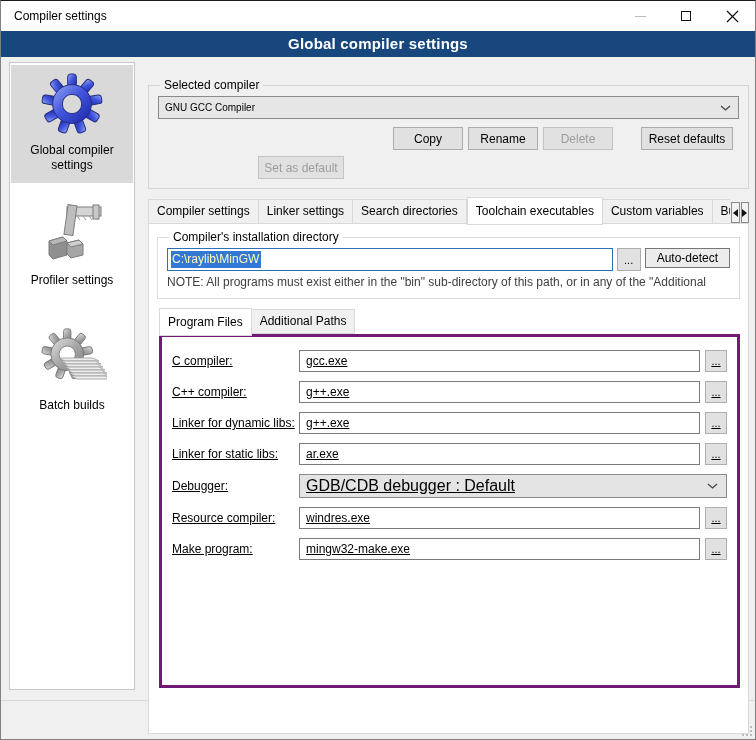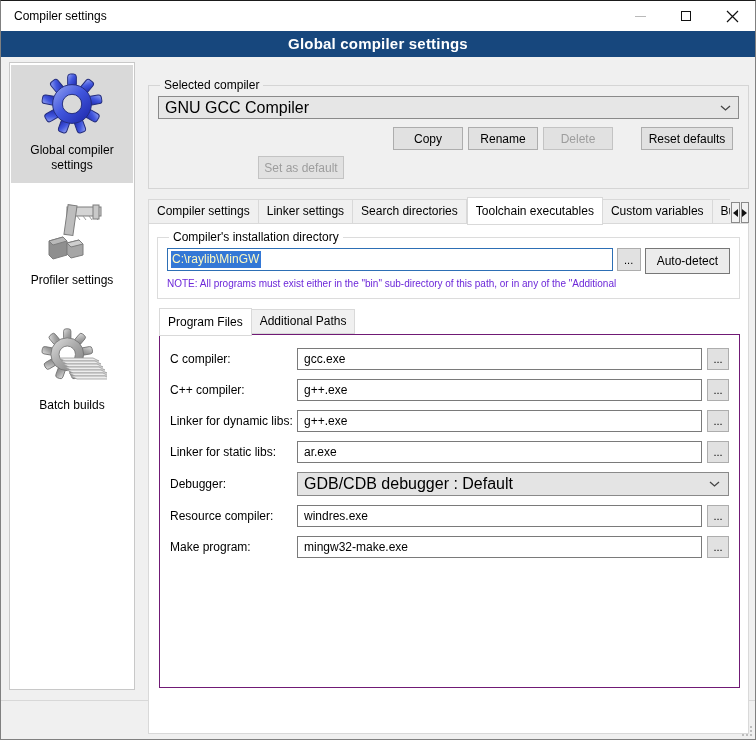--- a/index.html
+++ b/index.html
@@ -36,7 +36,7 @@
   
   .combo { height:23px; background:#e6e6e6; border:1px solid #8a8a8a;
            display:flex; align-items:center; justify-content:space-between;
-           padding:0 7px 0 6px; font-size:16px; margin-top:2px; }
+           padding:0 7px 0 6px; font-size:10px; margin-top:2px; }
   
   .btn { height:23px; background:#e1e1e1; border:1px solid #adadad; font-size:12px;
          font-family:"Liberation Sans", sans-serif; color:#000; display:flex;

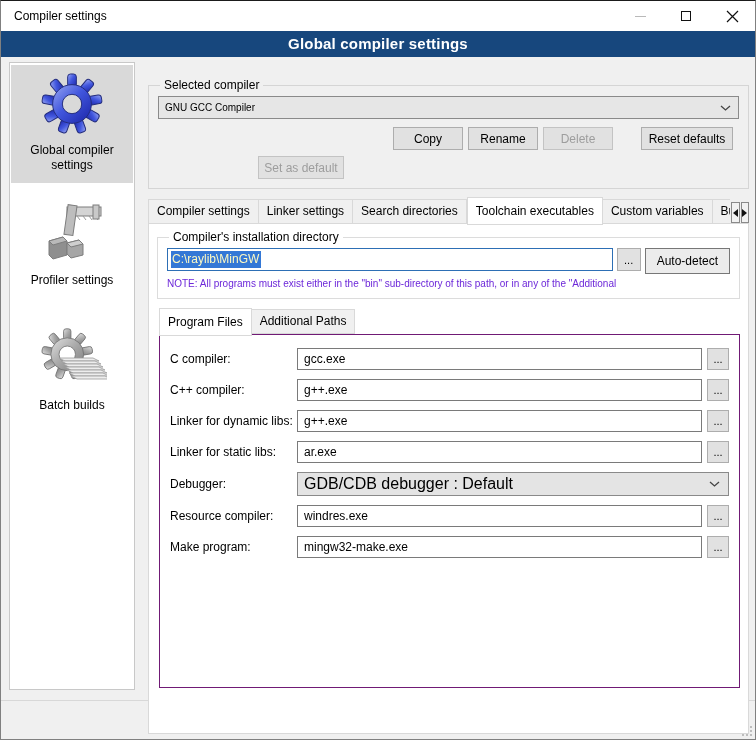--- a/index.html
+++ b/index.html
@@ -71,7 +71,7 @@
                 display:flex; align-items:center; padding-left:3px; font-size:12px; overflow:hidden; }
   .sel-text { background:#3478d6; color:#fef9c3; padding:1px 2px 2px 1px; white-space:pre; }
   .mini-btn { width:24px; height:23px; margin-left:4px; font-size:11px; }
-  .autodetect { height:26px; padding:0 11px; margin-left:4px; border-color:#777; background:#ececec; }
+  .autodetect { height:20px; padding:0 11px; margin-left:4px; border-color:#777; background:#ececec; }
   .note { color:#6d28d9; font-size:10px; margin-top:4px; white-space:nowrap; overflow:hidden; }
   .subtabs { display:flex; align-items:center; margin:9px 0 0 10px; position:relative; z-index:2; }
   .subpanel { margin:-1px 8px 0 10px; width:581px; height:354px; background:#fff;

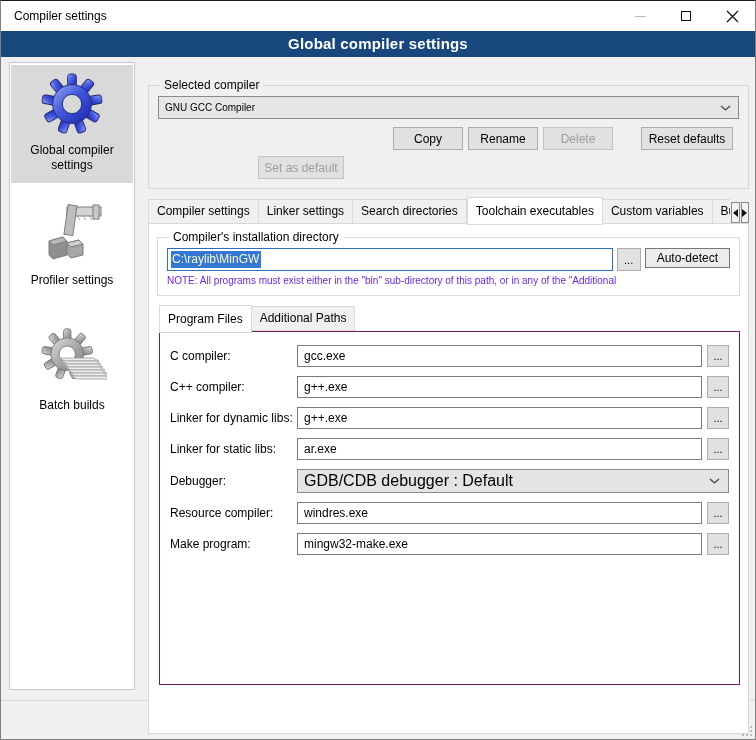--- a/index.html
+++ b/index.html
@@ -72,7 +72,7 @@
   .sel-text { background:#3478d6; color:#fef9c3; padding:1px 2px 2px 1px; white-space:pre; }
   .mini-btn { width:24px; height:23px; margin-left:4px; font-size:11px; }
   .autodetect { height:20px; padding:0 11px; margin-left:4px; border-color:#777; background:#ececec; }
-  .note { color:#6d28d9; font-size:10px; margin-top:4px; white-space:nowrap; overflow:hidden; }
+  .note { color:#404040; font-size:12px; margin-top:4px; white-space:nowrap; overflow:hidden; }
   .subtabs { display:flex; align-items:center; margin:9px 0 0 10px; position:relative; z-index:2; }
   .subpanel { margin:-1px 8px 0 10px; width:581px; height:354px; background:#fff;
               border:1px solid #701a75; padding:13px 10px 0 10px; }

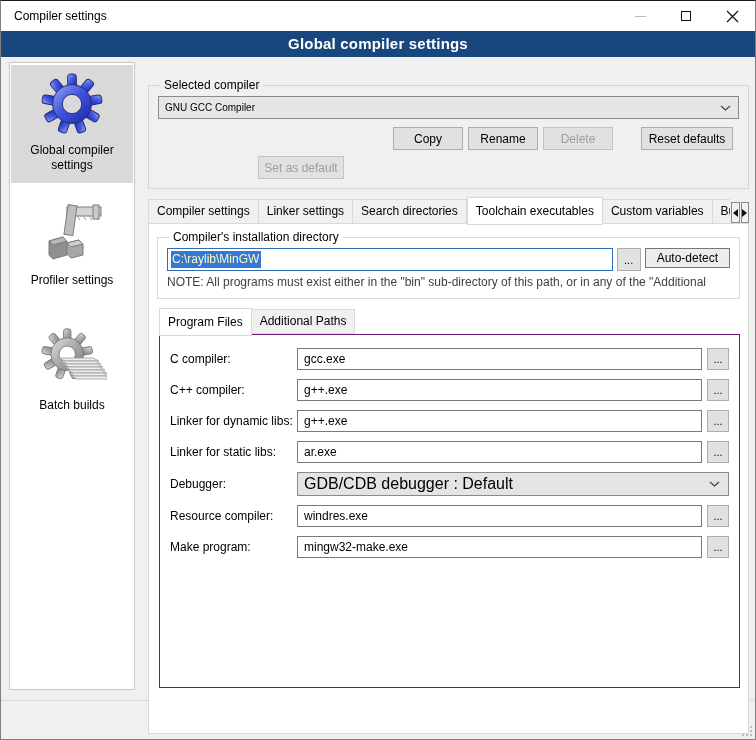--- a/index.html
+++ b/index.html
@@ -75,7 +75,7 @@
   .note { color:#404040; font-size:12px; margin-top:4px; white-space:nowrap; overflow:hidden; }
   .subtabs { display:flex; align-items:center; margin:9px 0 0 10px; position:relative; z-index:2; }
   .subpanel { margin:-1px 8px 0 10px; width:581px; height:354px; background:#fff;
-              border:1px solid #701a75; padding:13px 10px 0 10px; }
+              border:3px solid #701a75; padding:13px 10px 0 10px;text-decoration:underline; }
   .frow { display:flex; align-items:center; margin-bottom:9px; }
   .flabel { width:127px; flex-shrink:0; font-size:12px; color:#000; }
   .finput { flex:1; height:22px; border:1px solid #7a7a7a; background:#fff;

